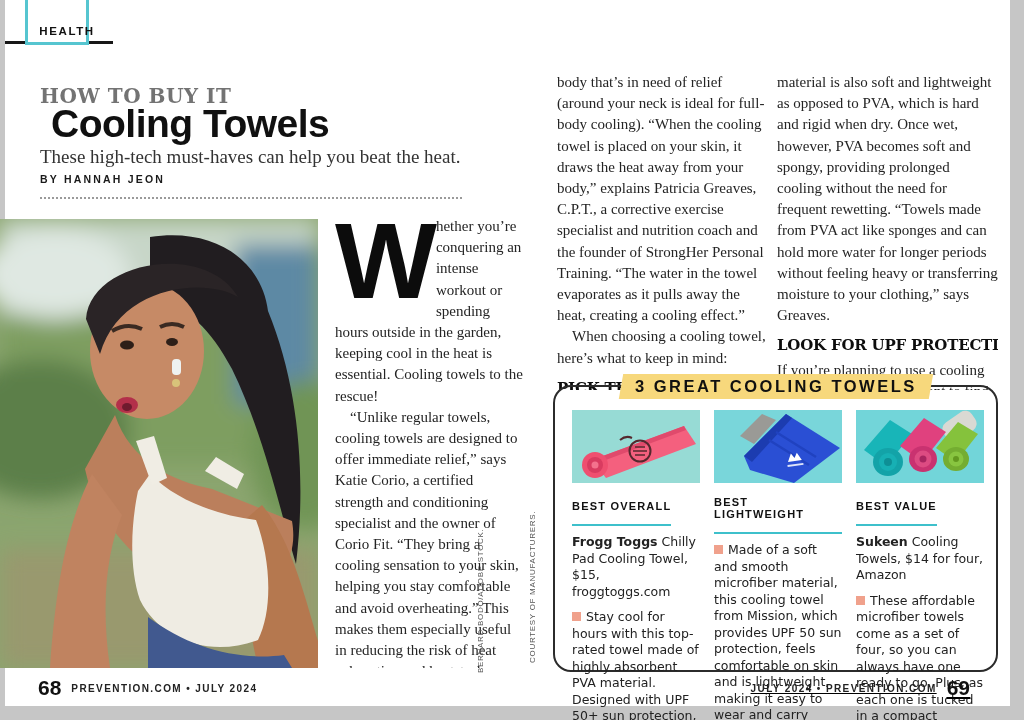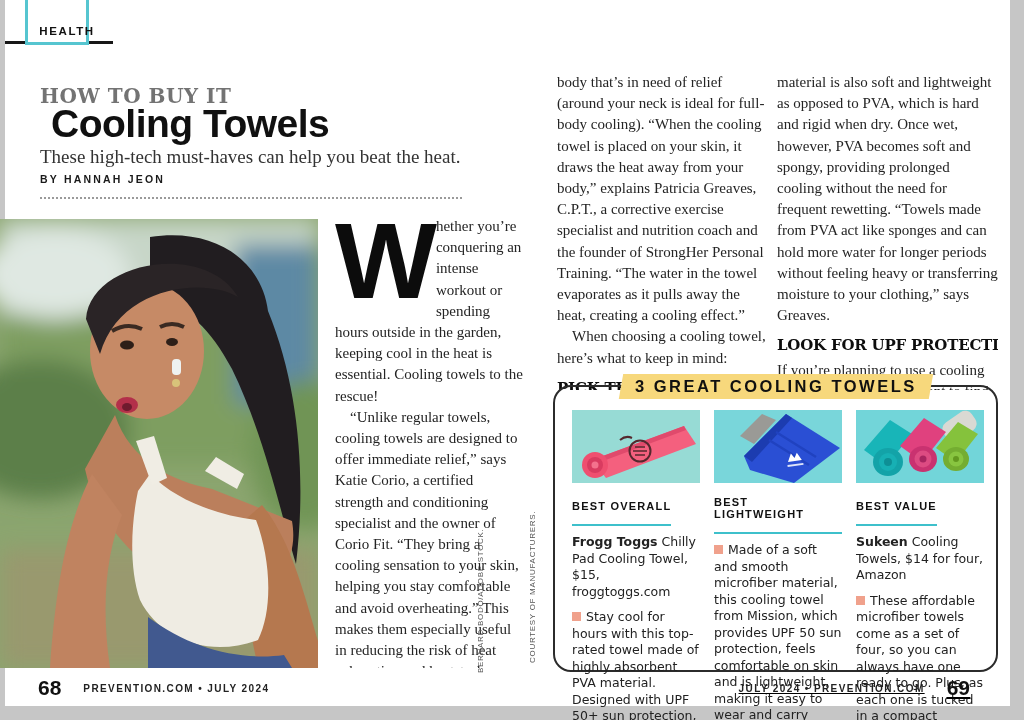--- a/index.html
+++ b/index.html
@@ -66,7 +66,7 @@
   .sq { display:inline-block; width:9px; height:9px; background:#f0a18c; margin-right:5px; }
 
   
-  .folio { position:absolute; top:676px; display:flex; align-items:center; gap:22px; }
+  .folio { position:absolute; top:676px; display:flex; align-items:center; gap:10px; }
   .folio-left { left:33px; }
   .folio-right { right:40px;text-decoration:underline; }
   .folio .num { font-size:21px; font-weight:700; color:#111; }

